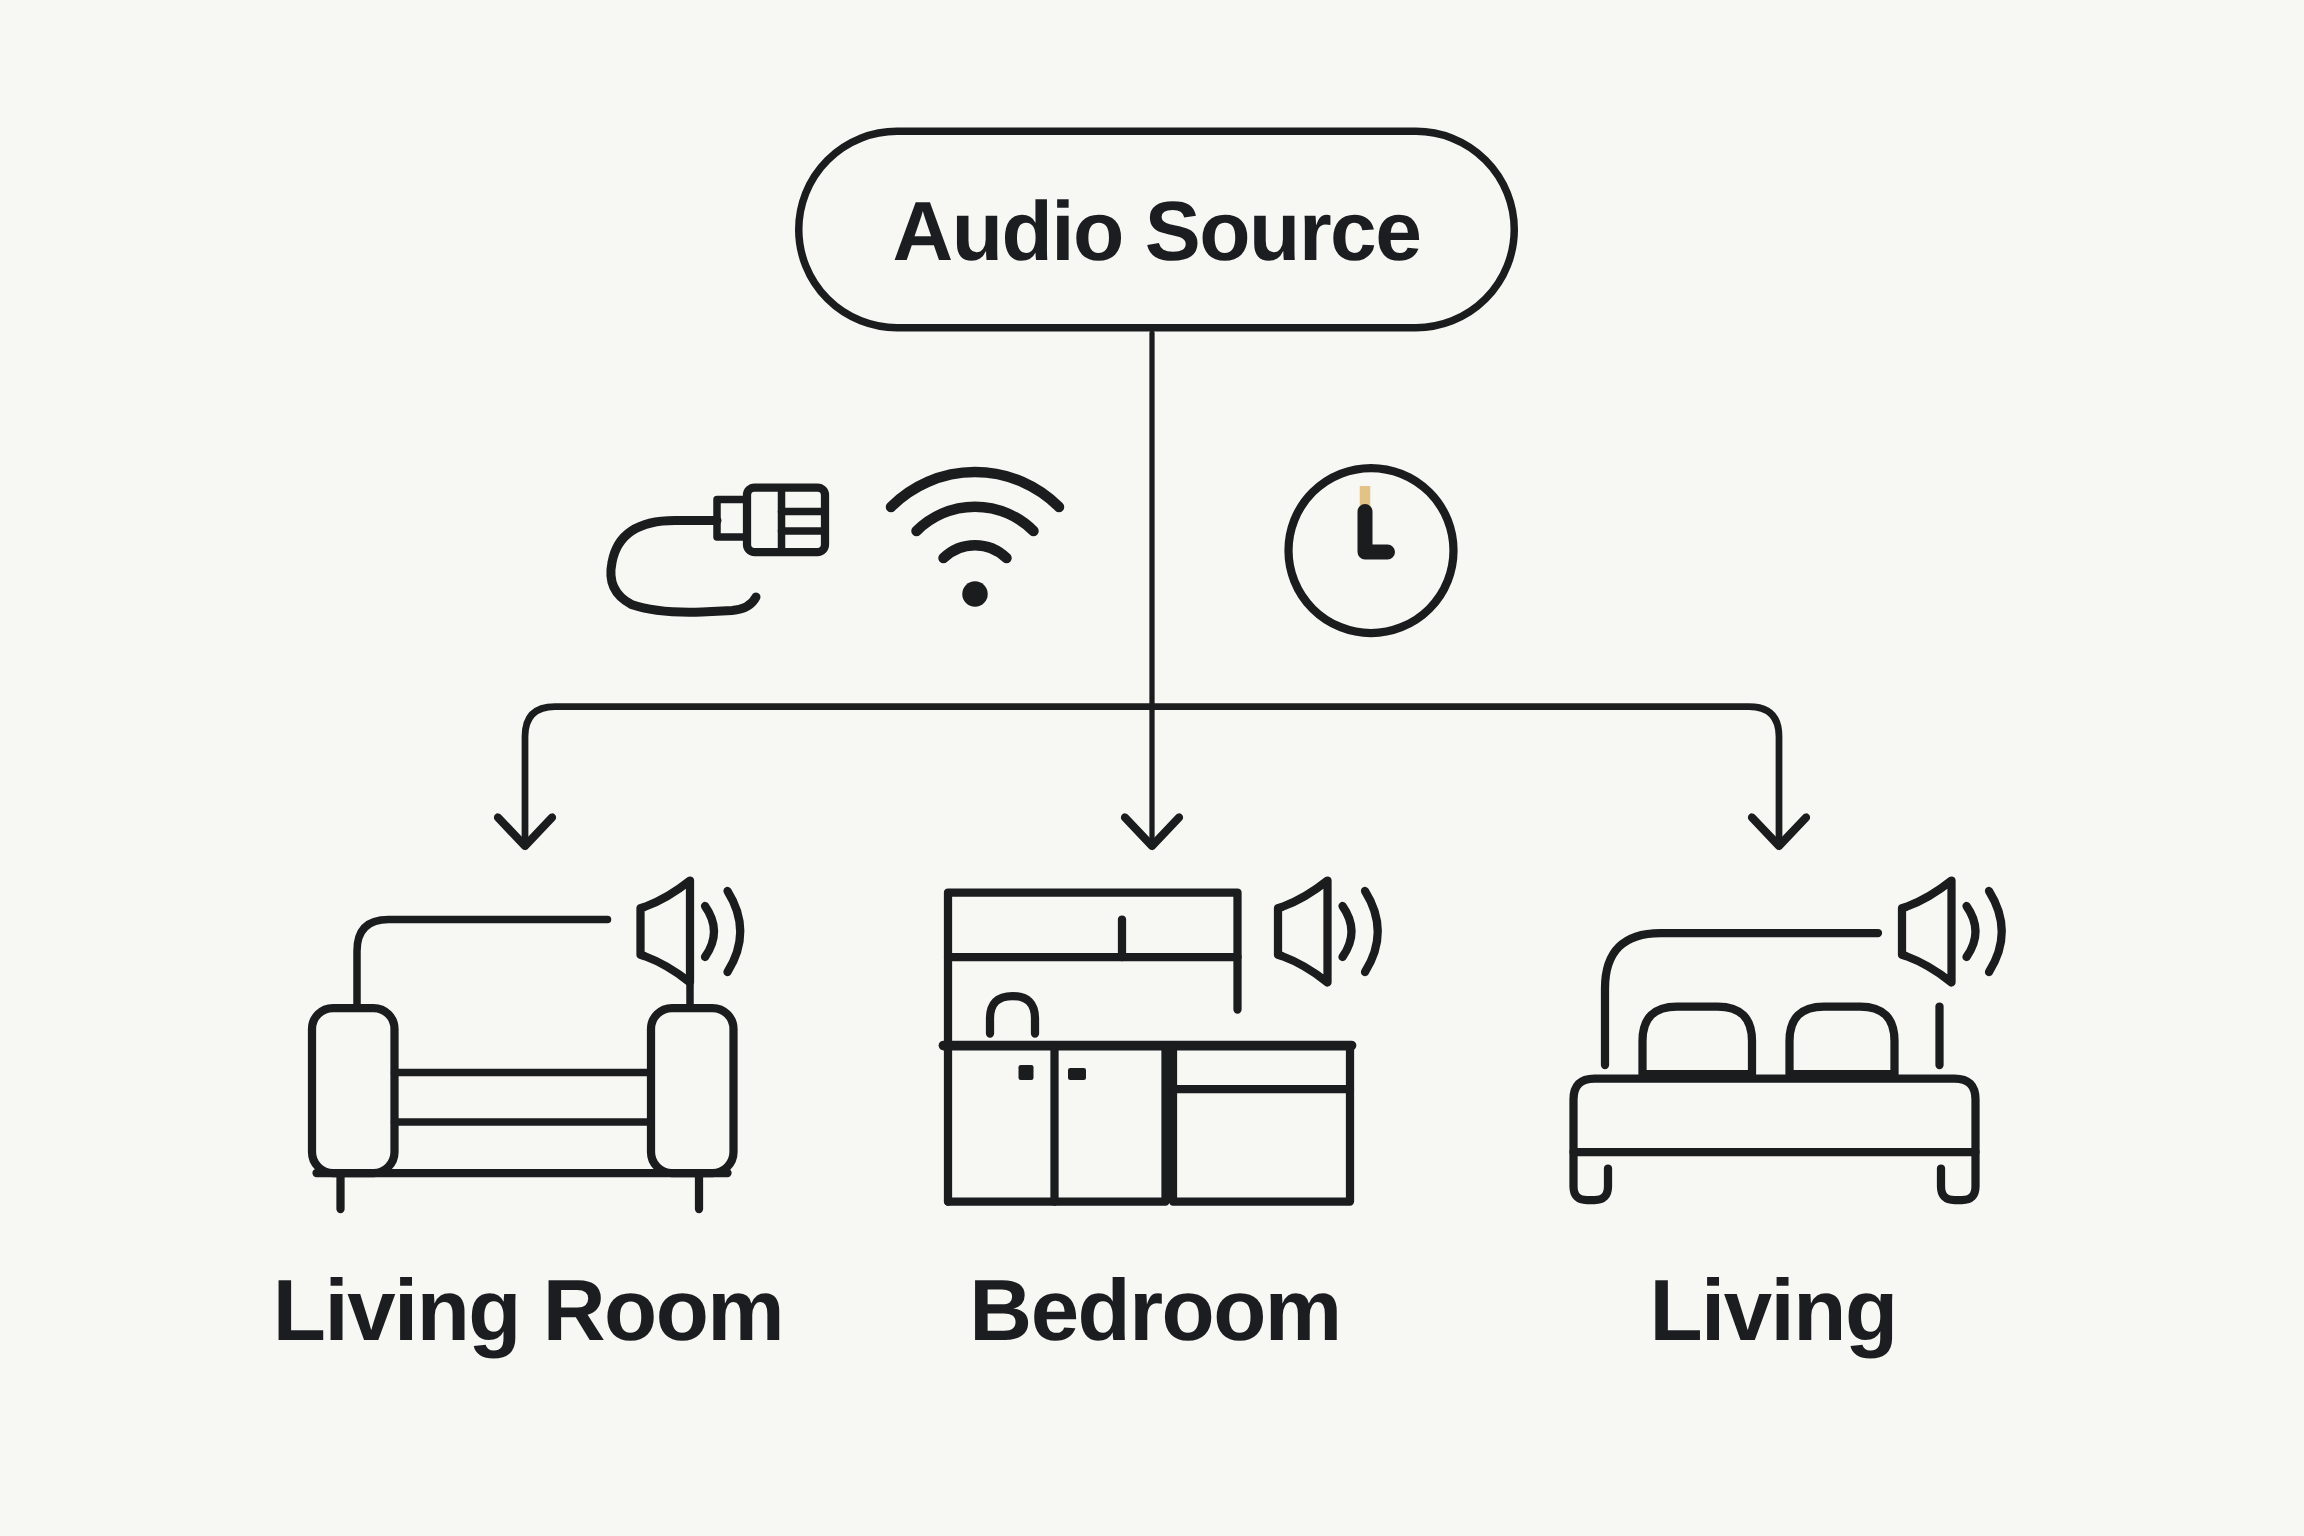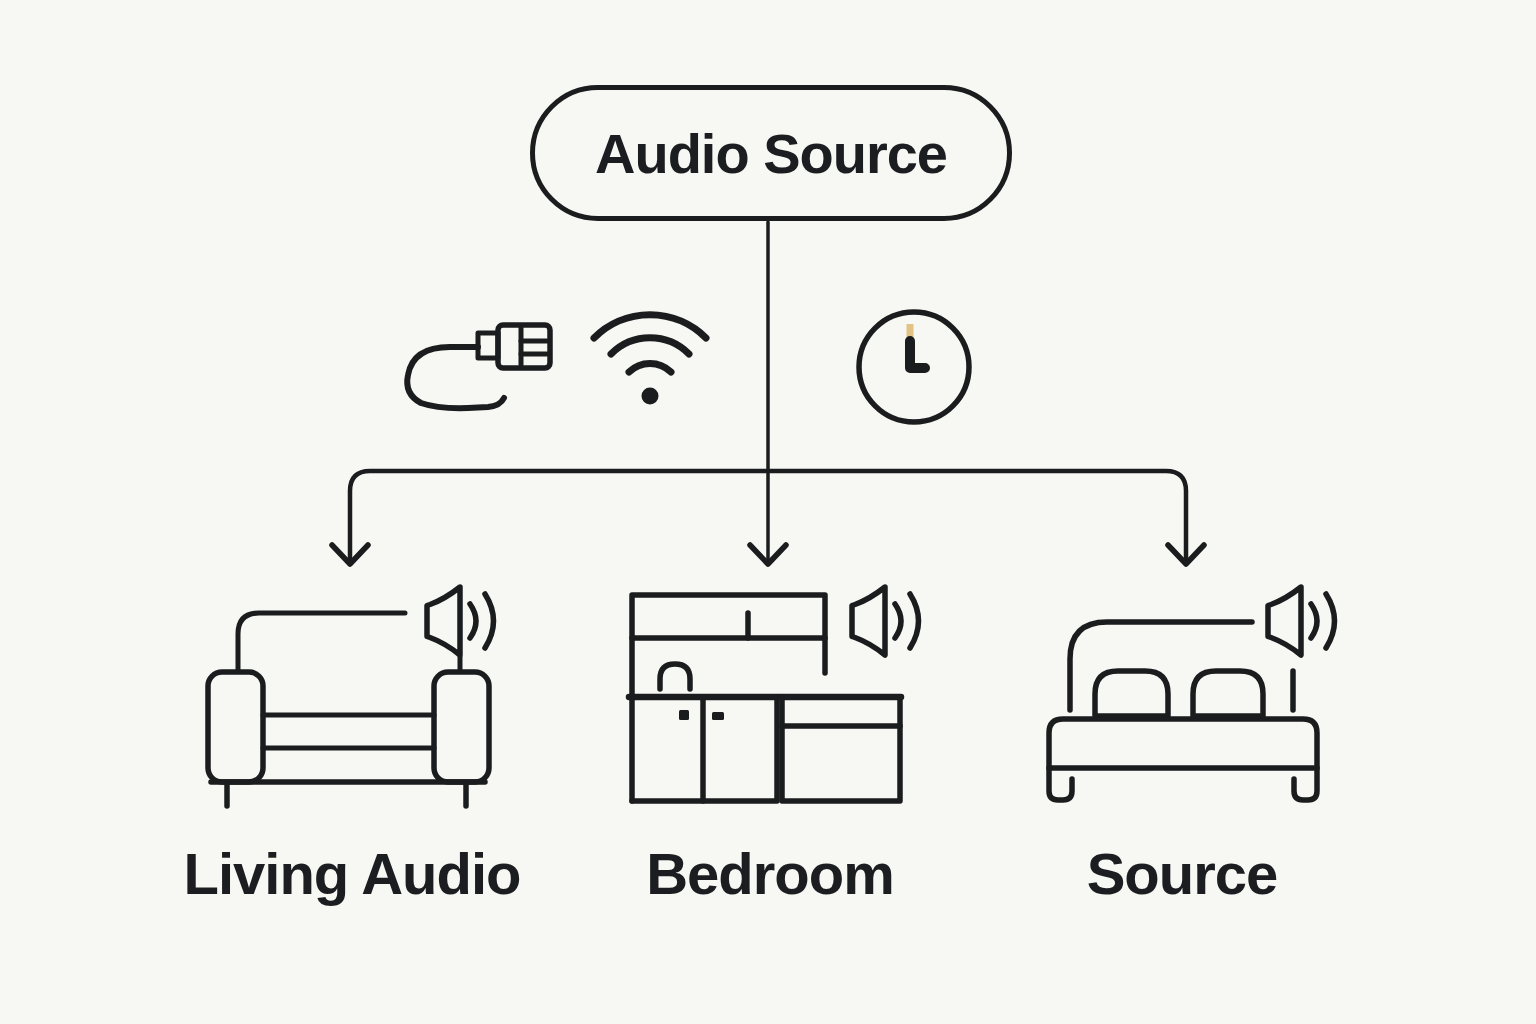--- a/index.html
+++ b/index.html
@@ -118,7 +118,7 @@
     <span>Audio Source</span>
   </div>
 
-  <div class="room-label lr">Living Audio</div>
+  <div class="room-label lr">Living Room</div>
   <div class="room-label kt">Bedroom</div>
   <div class="room-label bd">Source</div>
 

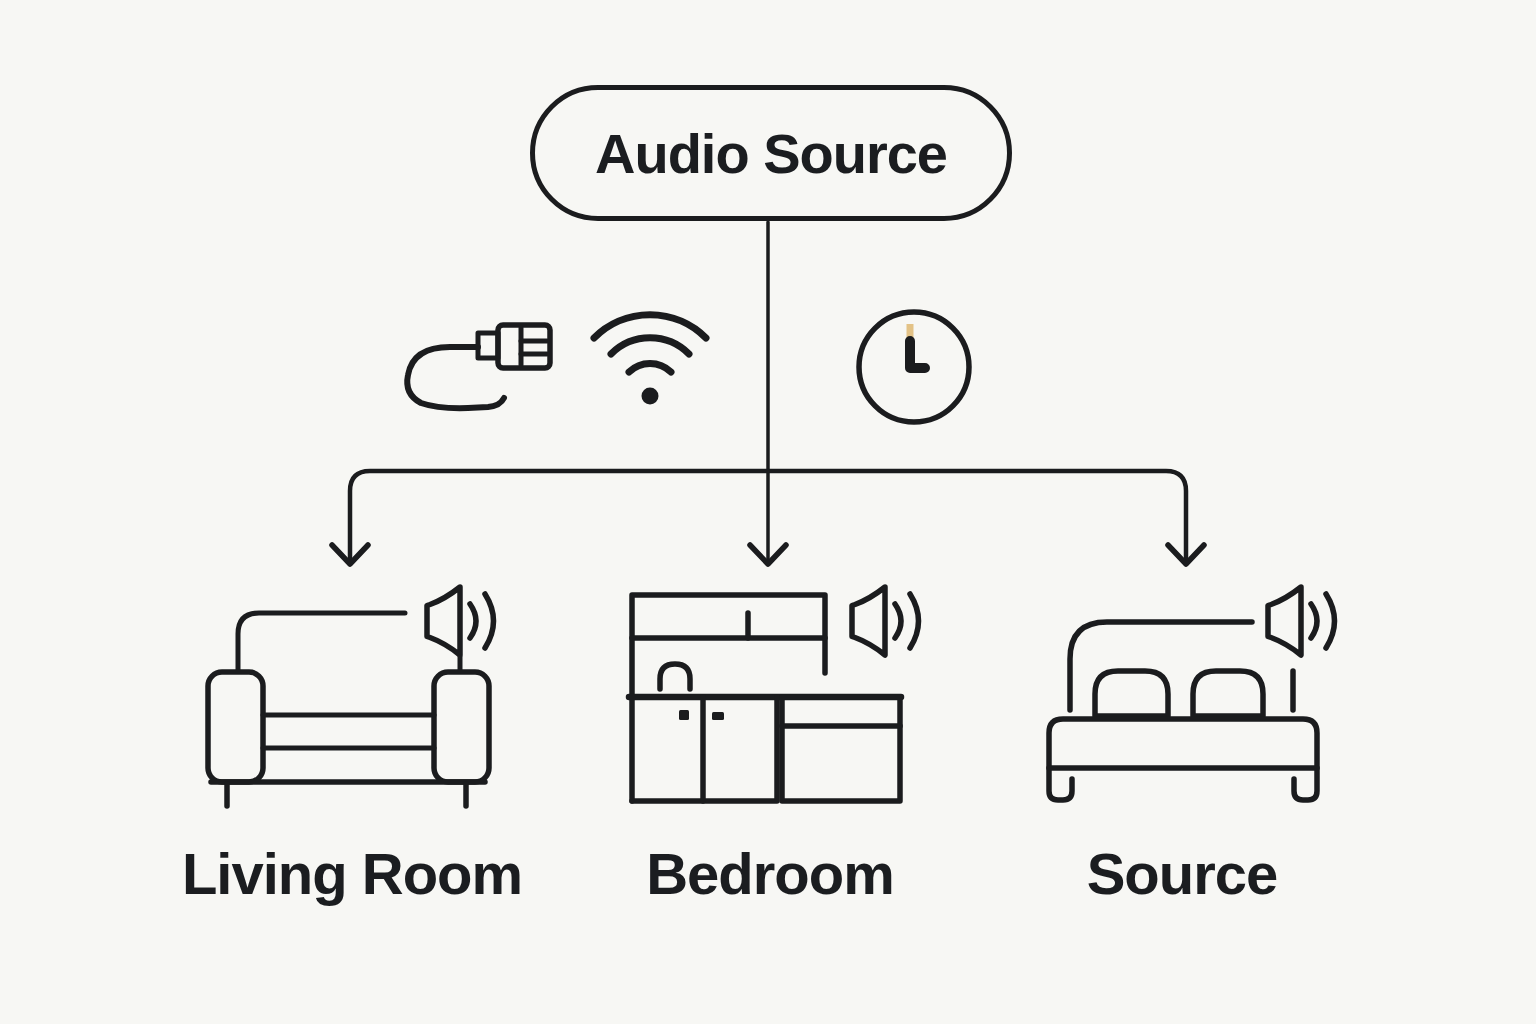--- a/index.html
+++ b/index.html
@@ -120,7 +120,7 @@
 
   <div class="room-label lr">Living Room</div>
   <div class="room-label kt">Bedroom</div>
-  <div class="room-label bd">Source</div>
+  <div class="room-label bd">Living</div>
 
 </div>
 

